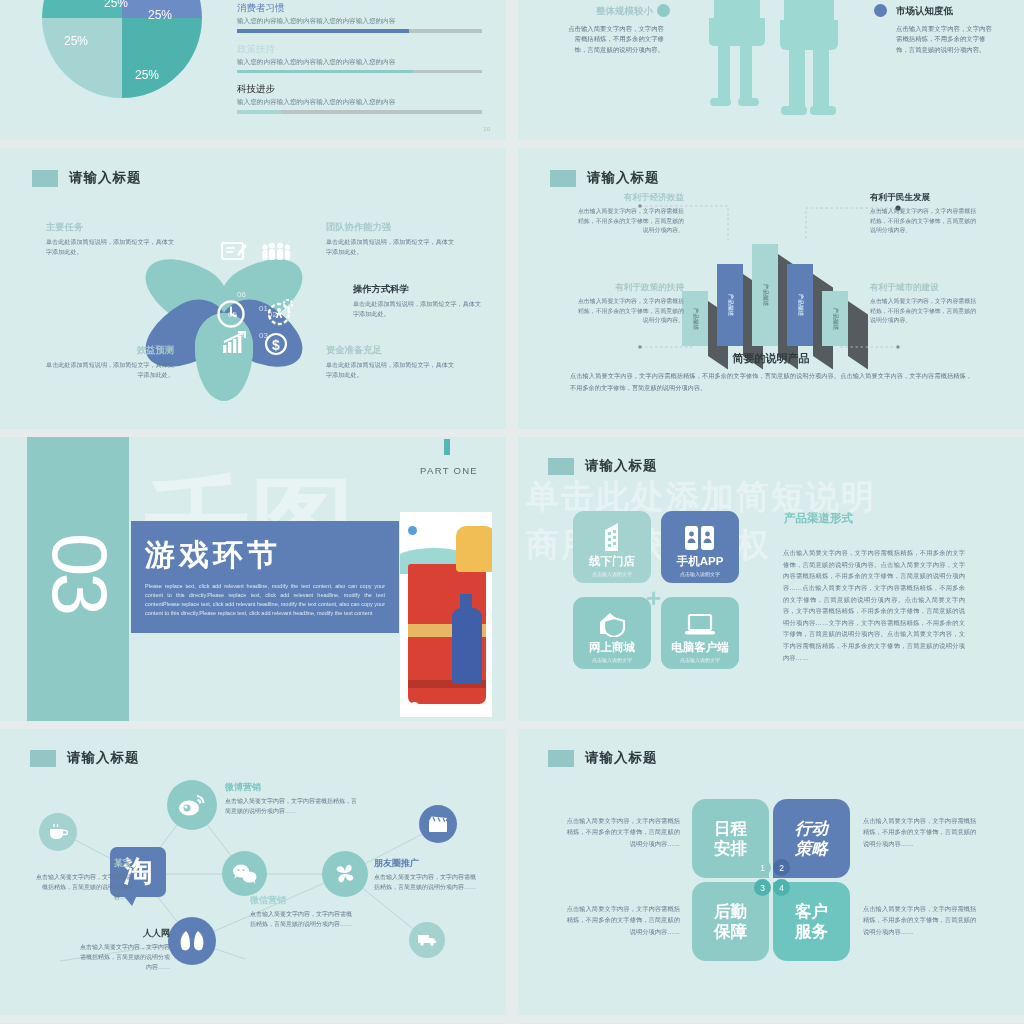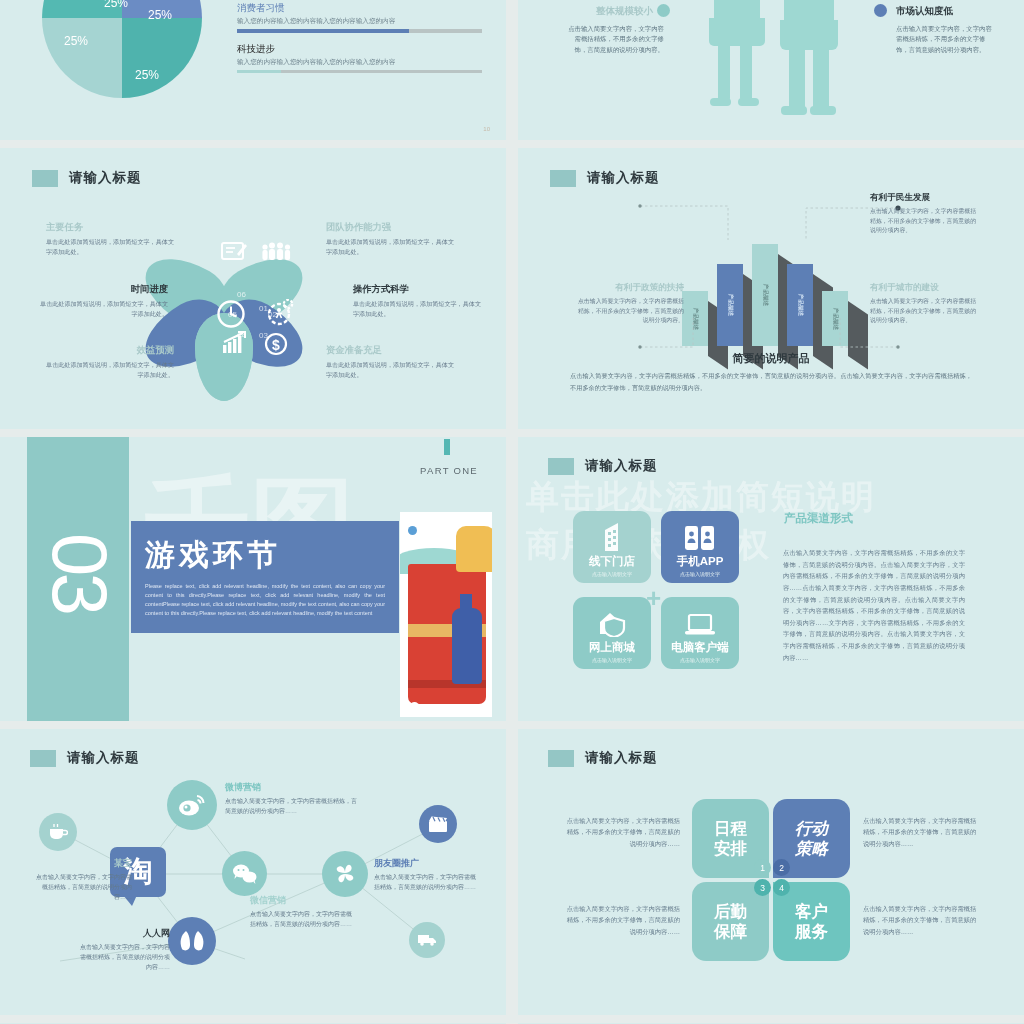--- a/index.html
+++ b/index.html
@@ -115,6 +115,13 @@
         <div class="bd">输入您的内容输入您的内容输入您的内容输入您的内容</div>
         <div class="track">
             <div class="fill" style="width:70%;background:#5d7fb5"></div>
+          </div>
+      </div>
+      <div class="brow">
+        <div class="bh" style="color:#b7d9d8">政策扶持</div>
+        <div class="bd">输入您的内容输入您的内容输入您的内容输入您的内容</div>
+        <div class="track">
+            <div class="fill" style="width:72%;background:#8ecbc7"></div>
           </div>
       </div>
       <div class="brow">

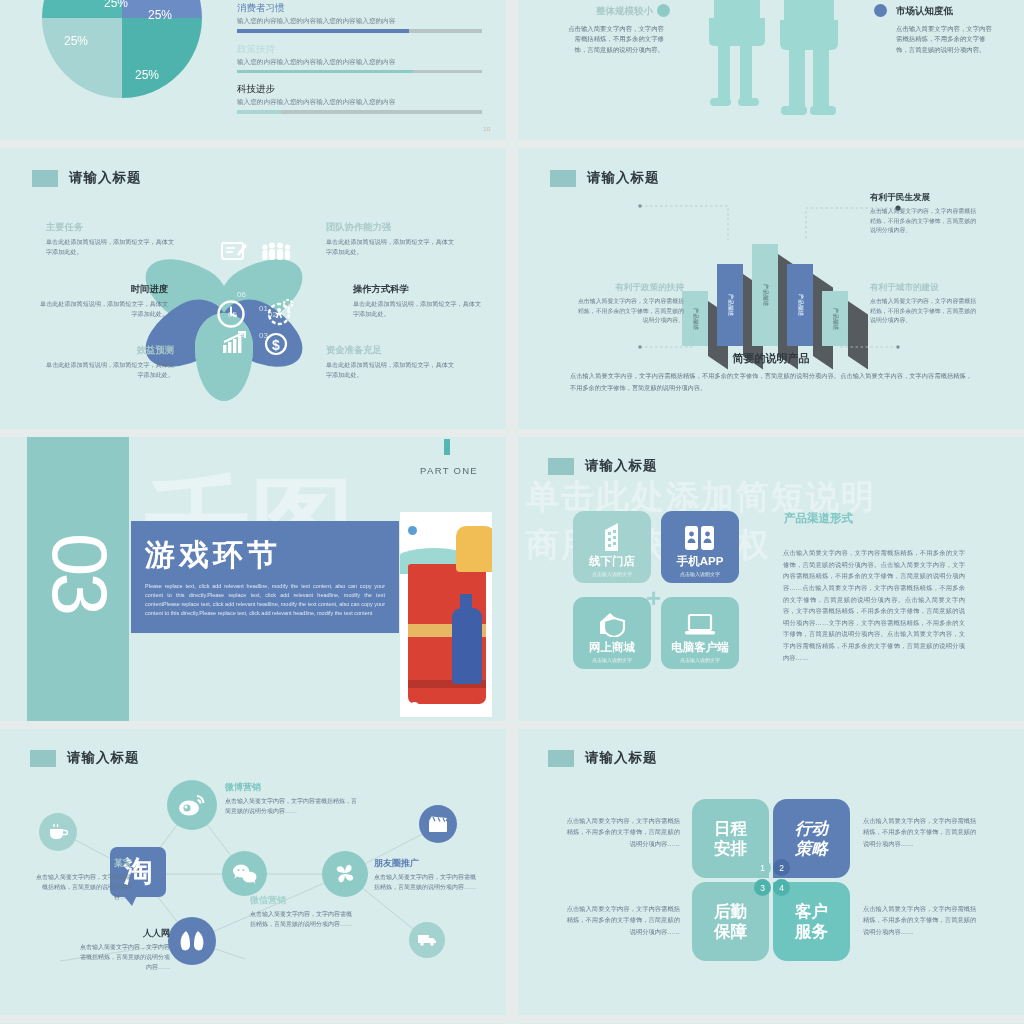--- a/index.html
+++ b/index.html
@@ -304,6 +304,10 @@
         <circle cx="380" cy="199" r="1.7" fill="#7d9292"></circle>
     </svg>
 
+    <div class="s4lab" style="left:58px;top:44px;text-align:right;">
+      <div class="h" style="color:#a9c9c9">有利于经济效益</div>
+      <div class="b">点击输入简要文字内容，文字内容需概括精炼，不用多余的文字修饰，言简意赅的说明分项内容。</div>
+    </div>
     <div class="s4lab" style="left:352px;top:44px;">
       <div class="h" style="color:#2f3a3f">有利于民生发展</div>
       <div class="b">点击输入简要文字内容，文字内容需概括精炼，不用多余的文字修饰，言简意赅的说明分项内容。</div>

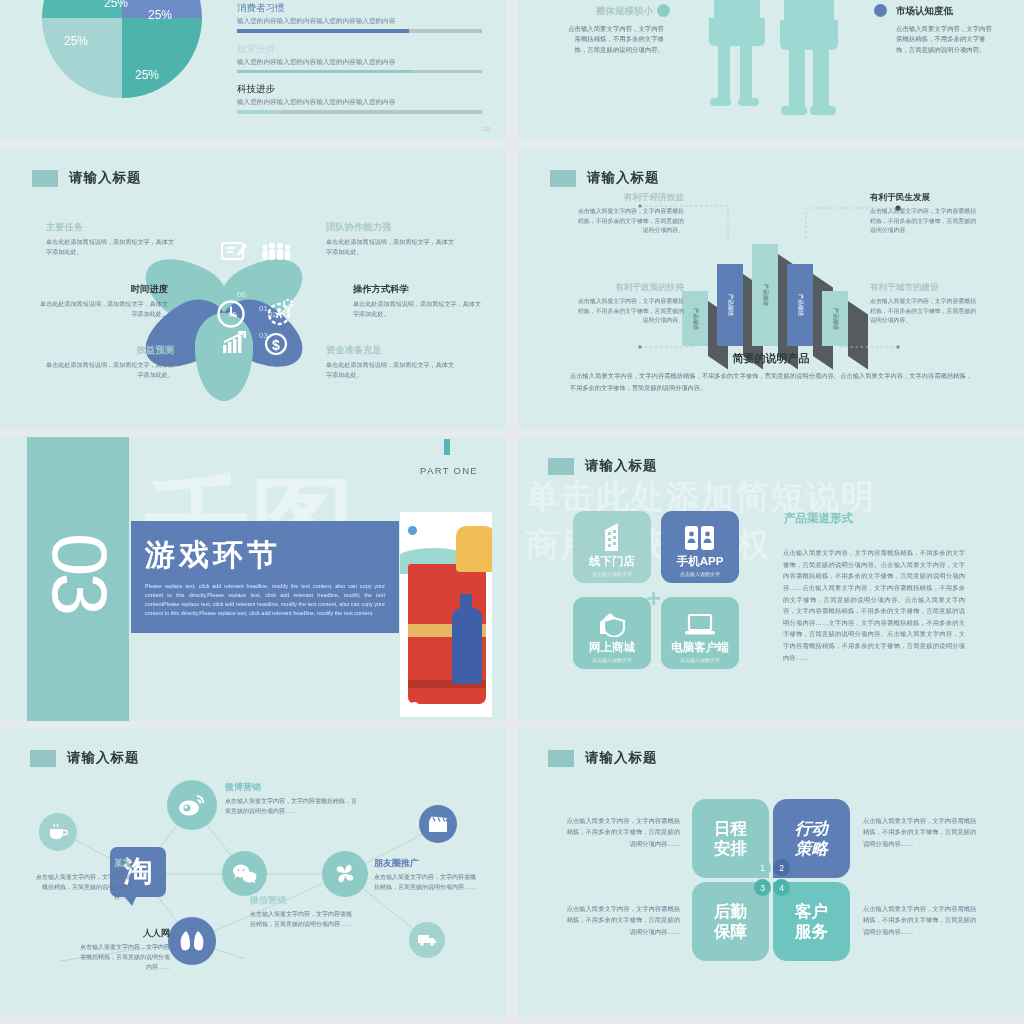--- a/index.html
+++ b/index.html
@@ -234,10 +234,6 @@
     </div>
     <div class="fl-lbl" style="left:326px;top:73px;">
       <div class="h" style="color:#a9c9c9">团队协作能力强</div>
-      <div class="b">单击此处添加简短说明，添加简短文字，具体文字添加此处。</div>
-    </div>
-    <div class="fl-lbl" style="left:40px;top:135px;text-align:right;">
-      <div class="h" style="color:#2f3a3f">时间进度</div>
       <div class="b">单击此处添加简短说明，添加简短文字，具体文字添加此处。</div>
     </div>
     <div class="fl-lbl" style="left:353px;top:135px;">

